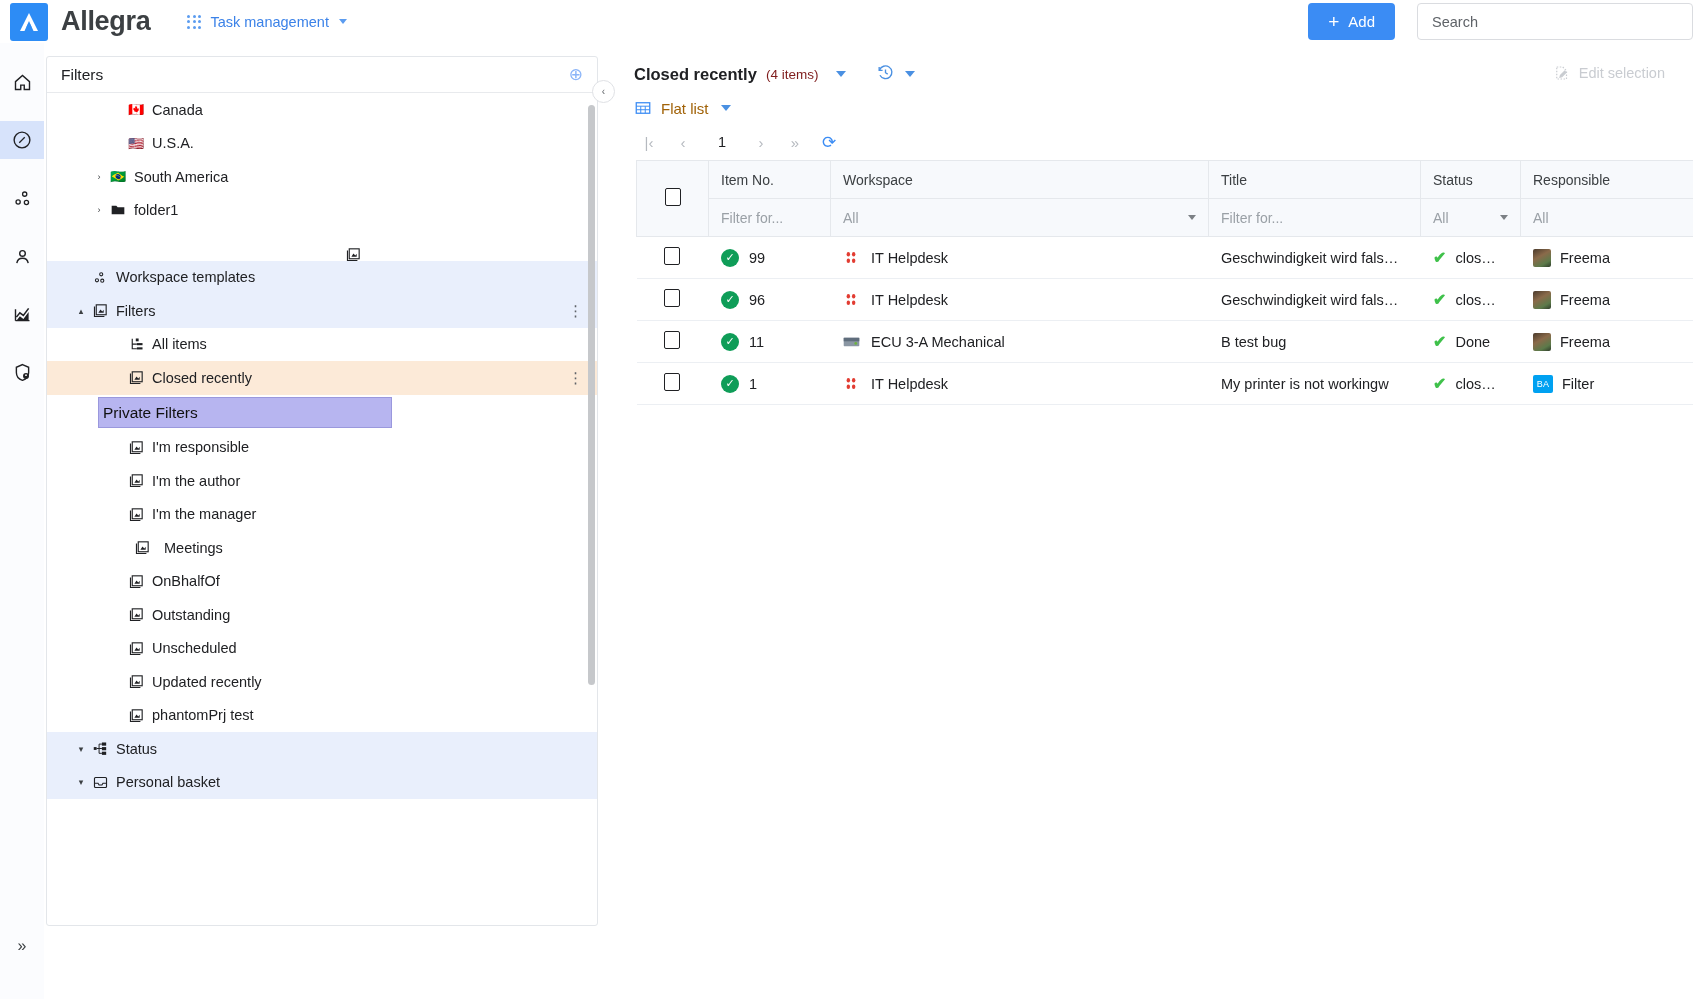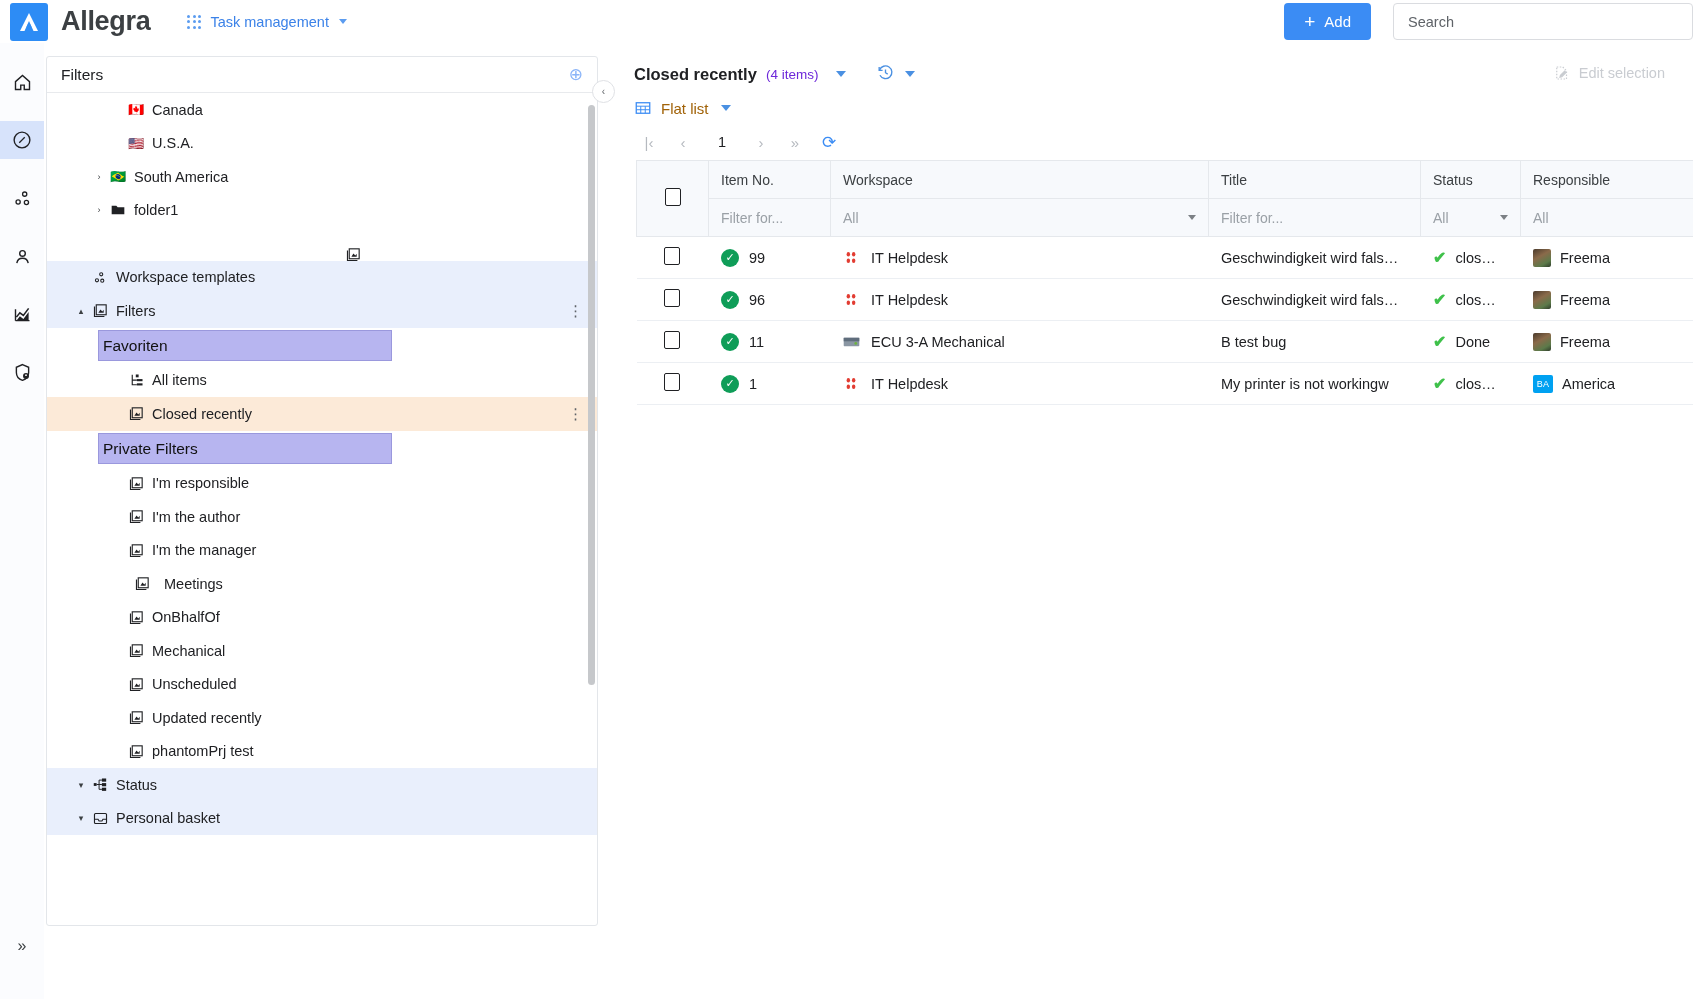--- a/index.html
+++ b/index.html
@@ -45,7 +45,7 @@
   }
   .add-btn .plus { font-size: 19px; margin-right: 9px; font-weight: 400; line-height: 1; }
   .search-box {
-    margin-left: 22px; width: 300px; height: 37px; border: 1px solid #dadce0;
+    margin-left: 22px; width: 276px; height: 37px; border: 1px solid #dadce0;
     border-radius: 4px; background: #fff; display: flex; align-items: center;
     padding: 4px 14px; color: #5f6368; font-size: 14.5px;
   }

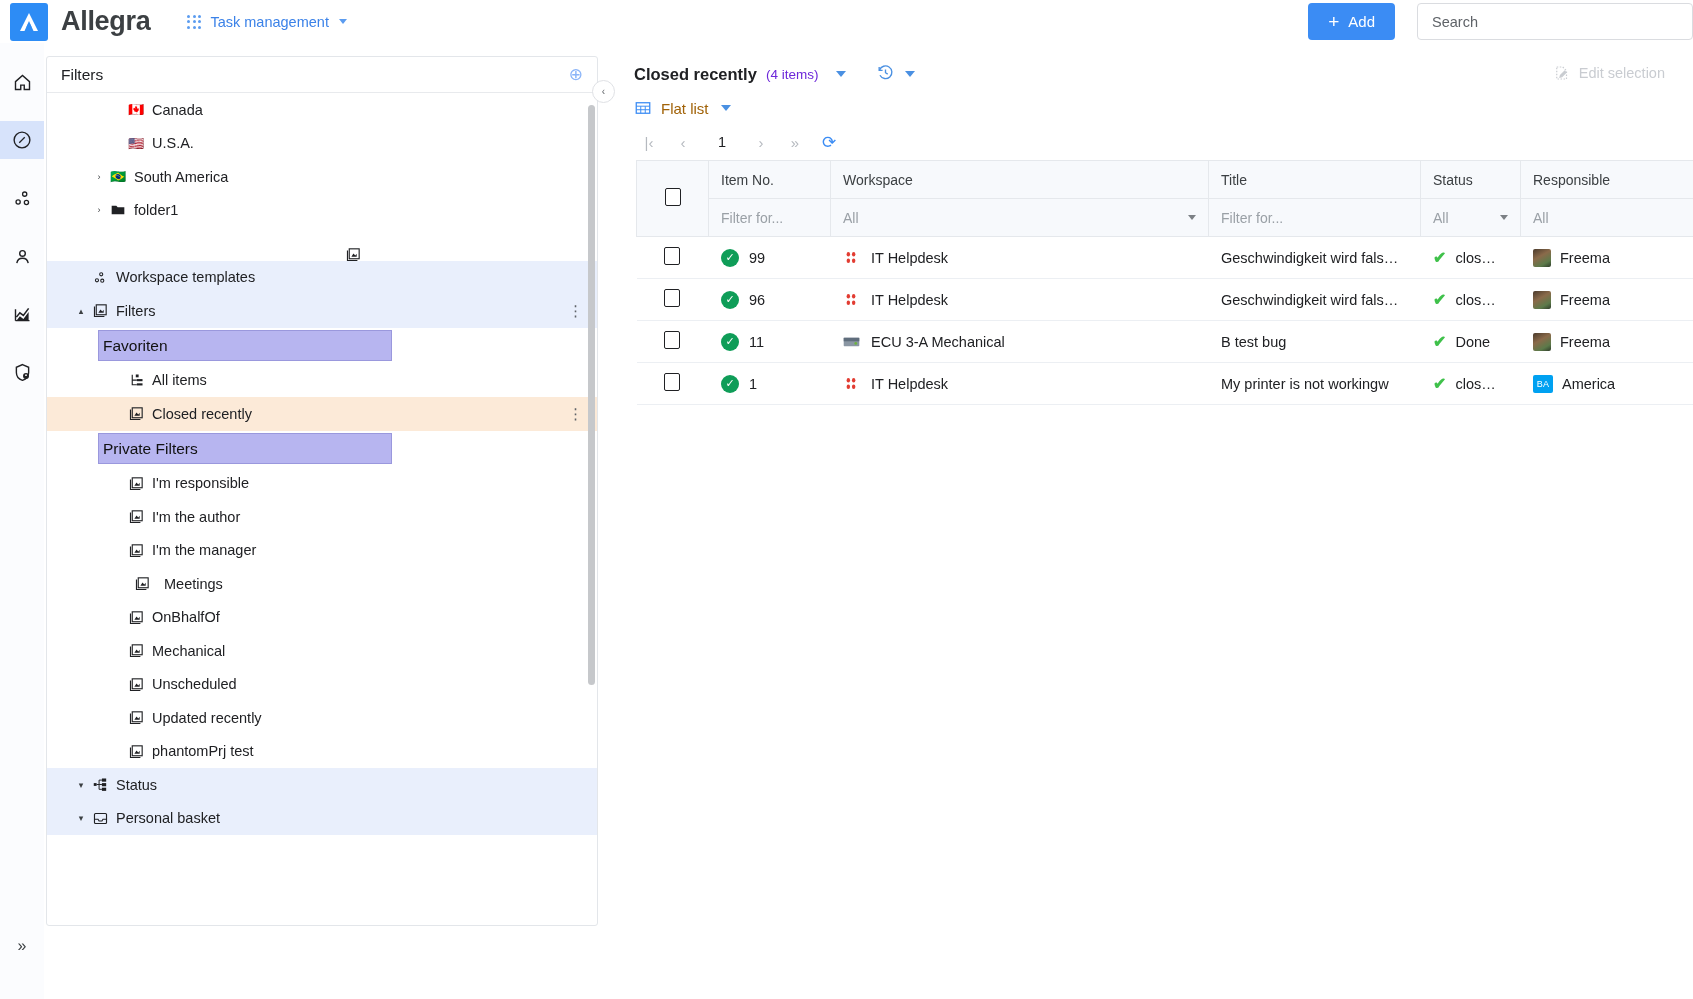--- a/index.html
+++ b/index.html
@@ -111,7 +111,7 @@
   .main { position: absolute; left: 618px; top: 56px; right: 0; bottom: 0; }
   .main-head { display: flex; align-items: center; height: 36px; padding-left: 16px; }
   .main-title { font-size: 16.5px; font-weight: bold; color: #202124; }
-  .main-count { font-size: 13.5px; color: #6d28d9; margin-left: 9px; }
+  .main-count { font-size: 13.5px; color: #7f1d1d; margin-left: 9px; }
   .tri-blue {
     width: 0; height: 0; border-left: 5.5px solid transparent; border-right: 5.5px solid transparent;
     border-top: 6px solid #4a90e2; margin-left: 18px; cursor: pointer;

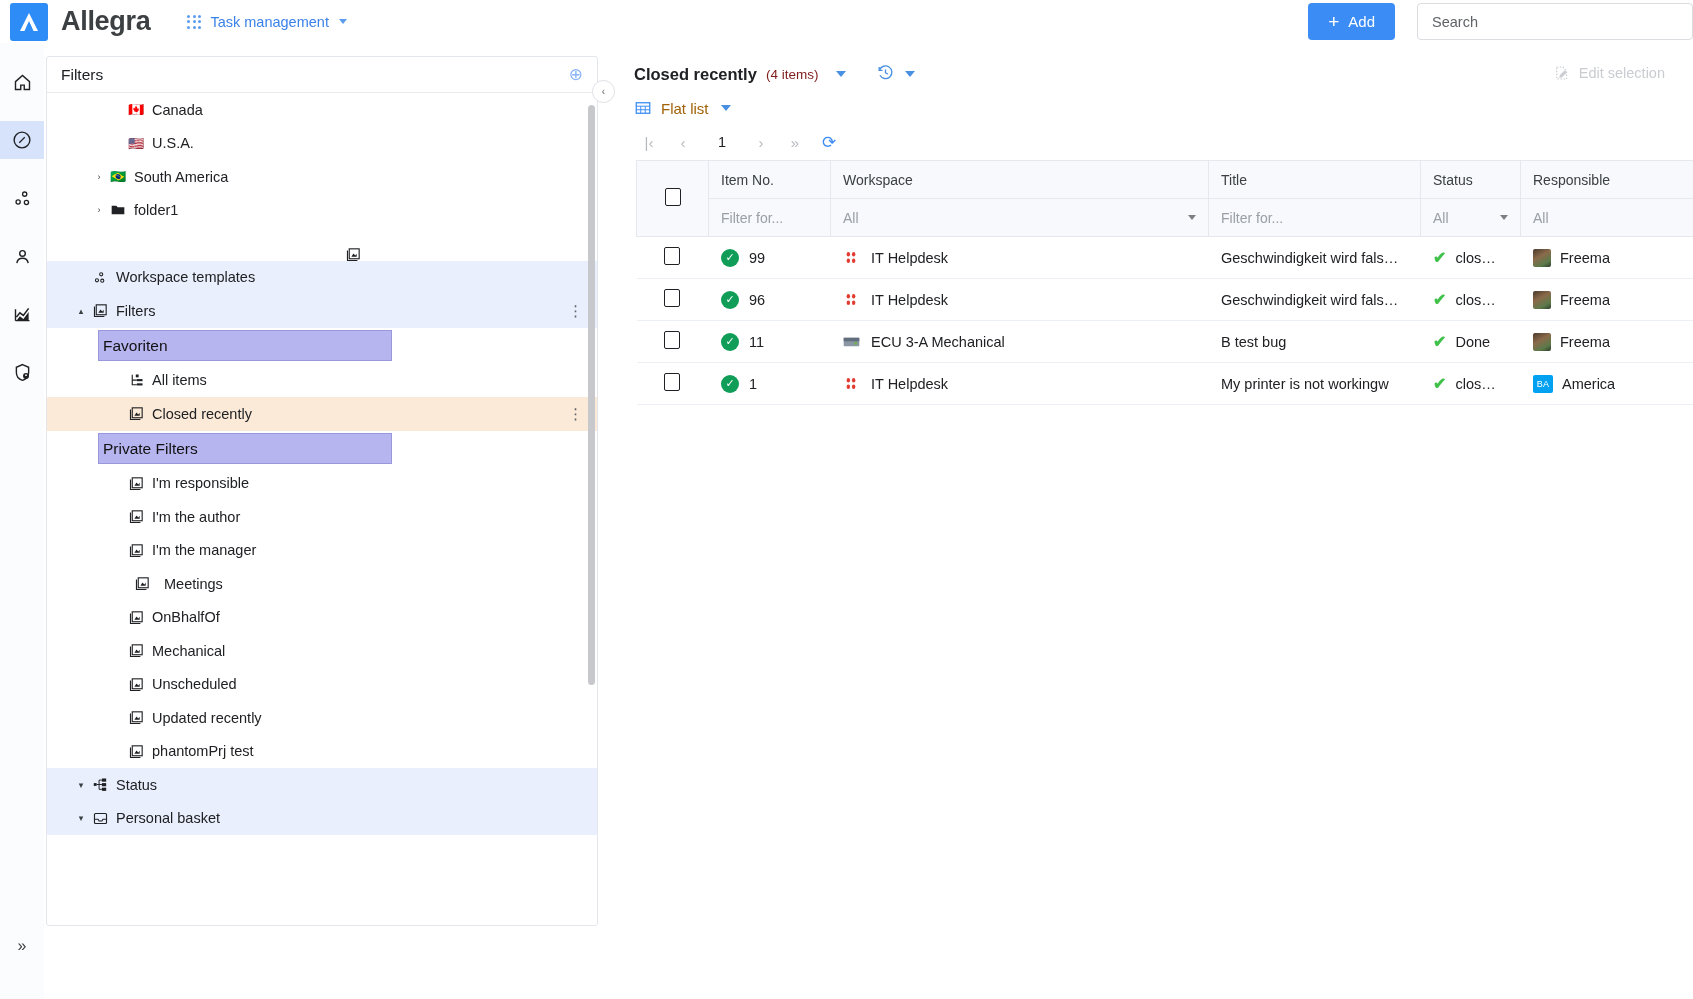--- a/index.html
+++ b/index.html
@@ -333,9 +333,6 @@
         </span>
         <span class="txt">Filters</span>
         <span class="dots-v">⋮</span>
-      </div>
-      <div class="chip-row">
-        <div class="chip">Favoriten</div>
       </div>
       <div class="node" style="padding-left: 62px;">
         <span class="arrow"></span>

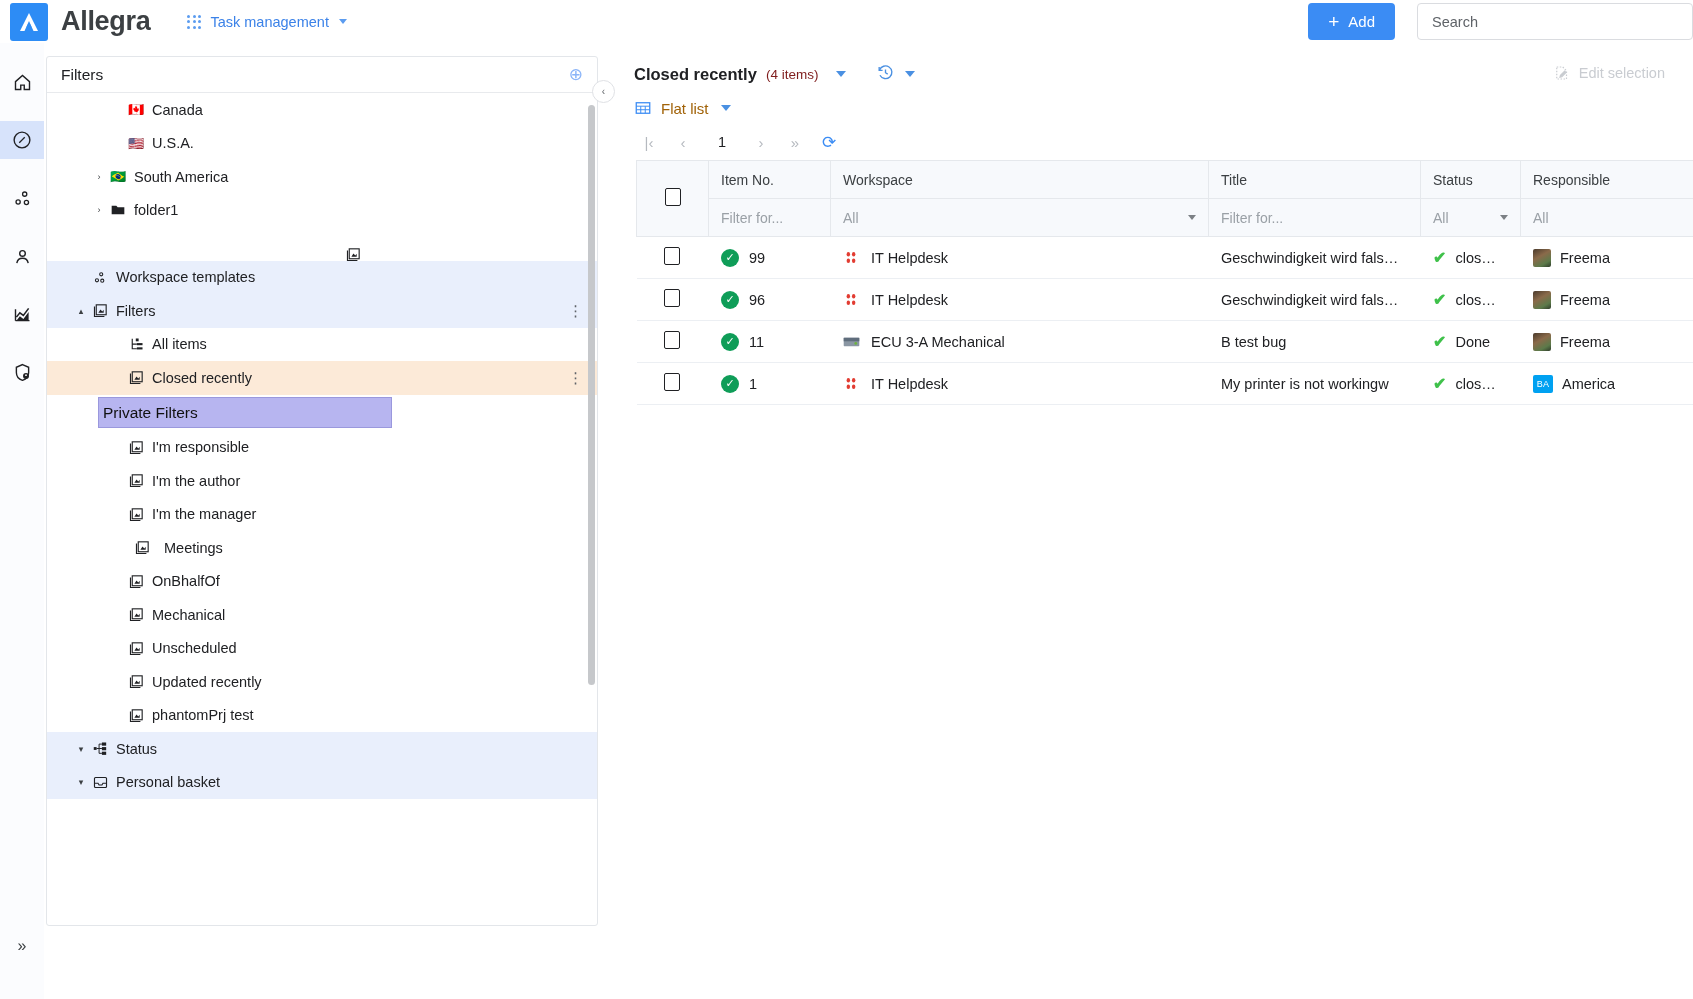--- a/index.html
+++ b/index.html
@@ -703,7 +703,7 @@
             <td>
               <div class="cellflex">
                 <span class="avatar-init">BA</span>
-                <span>America</span>
+                <span>Filter</span>
               </div>
             </td>
           </tr>

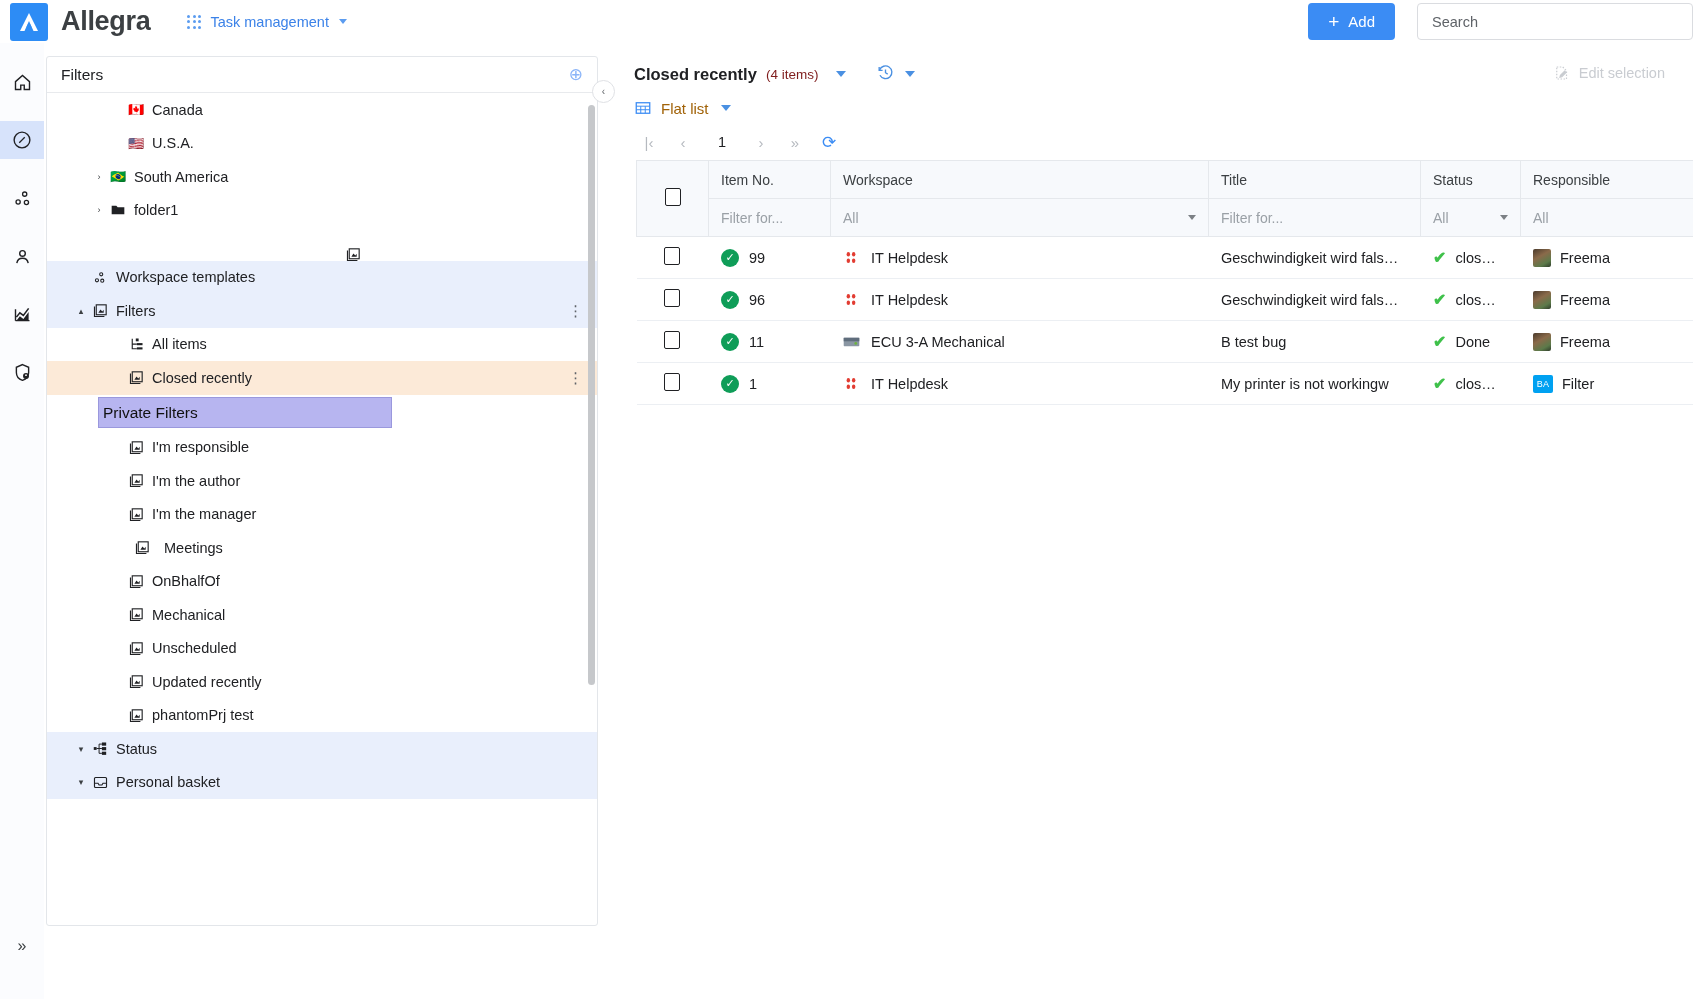--- a/index.html
+++ b/index.html
@@ -425,7 +425,7 @@
             <path d="M9 15 L12 10.5 L14.5 13.5 L16.5 11 V15 Z" fill="#202124"></path>
           </svg>
         </span>
-        <span class="txt">Mechanical</span>
+        <span class="txt">Outstanding</span>
       </div>
       <div class="node" style="padding-left: 62px;">
         <span class="arrow"></span>

